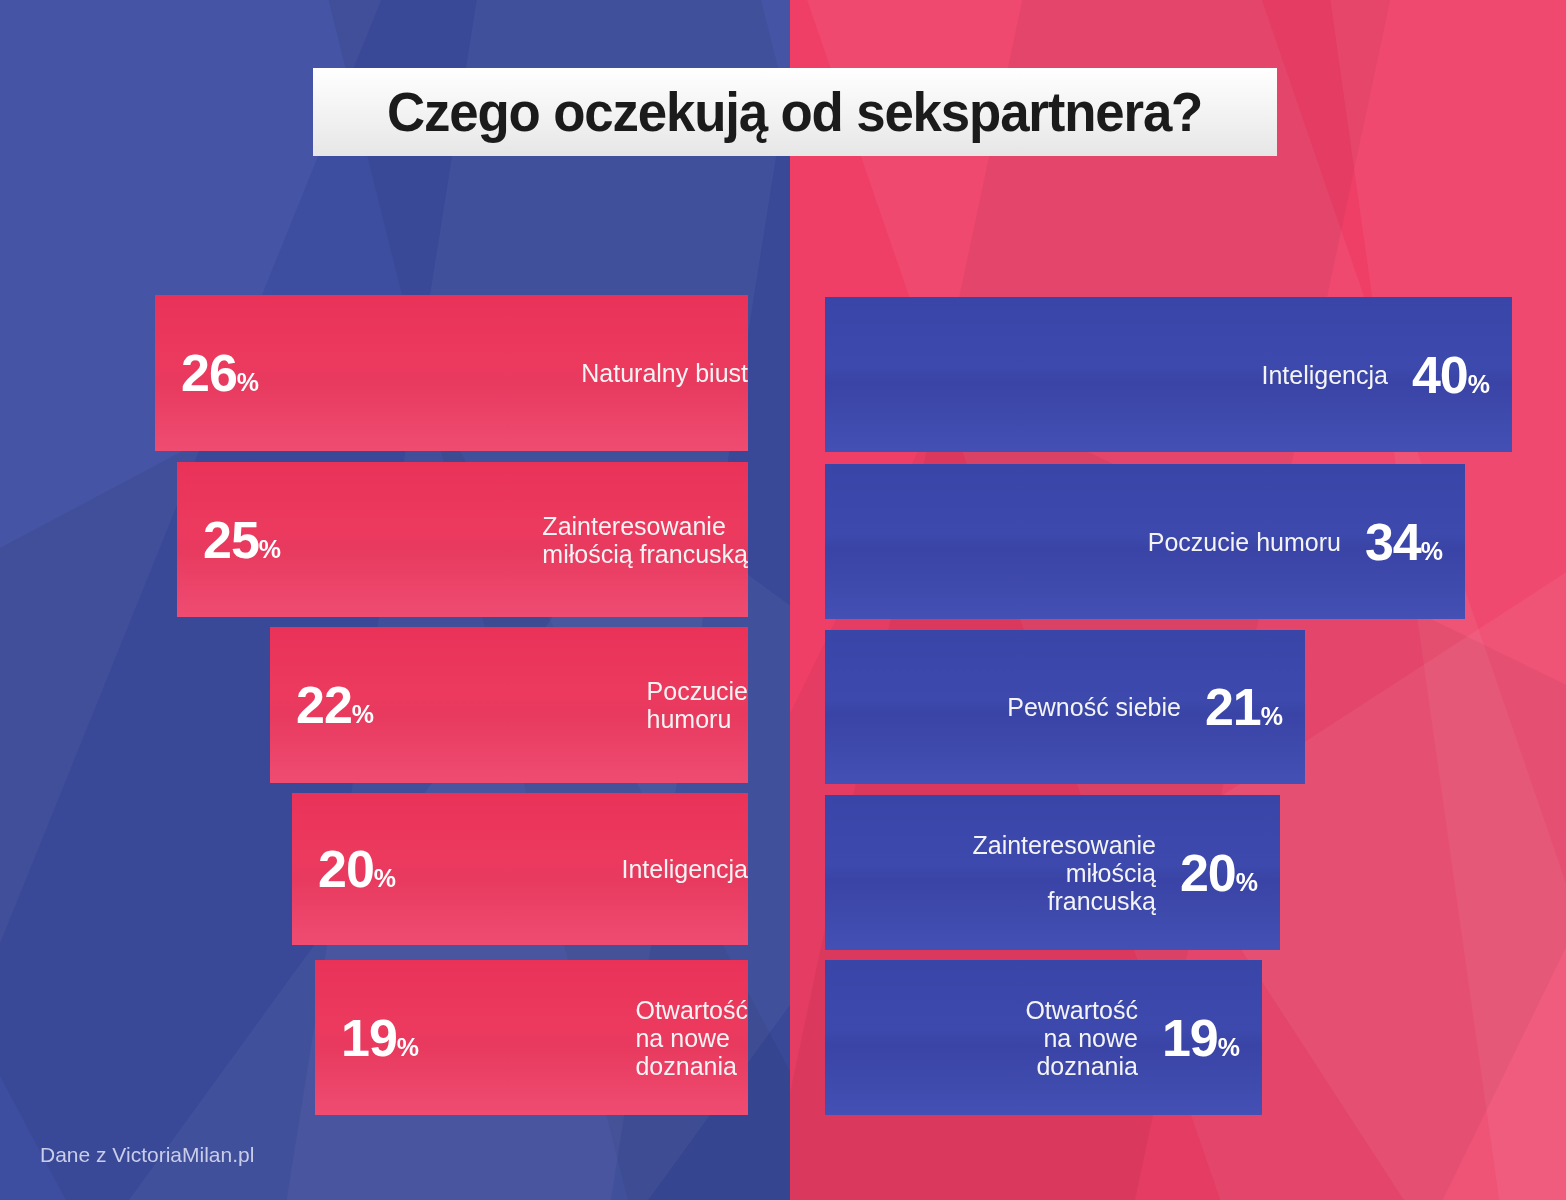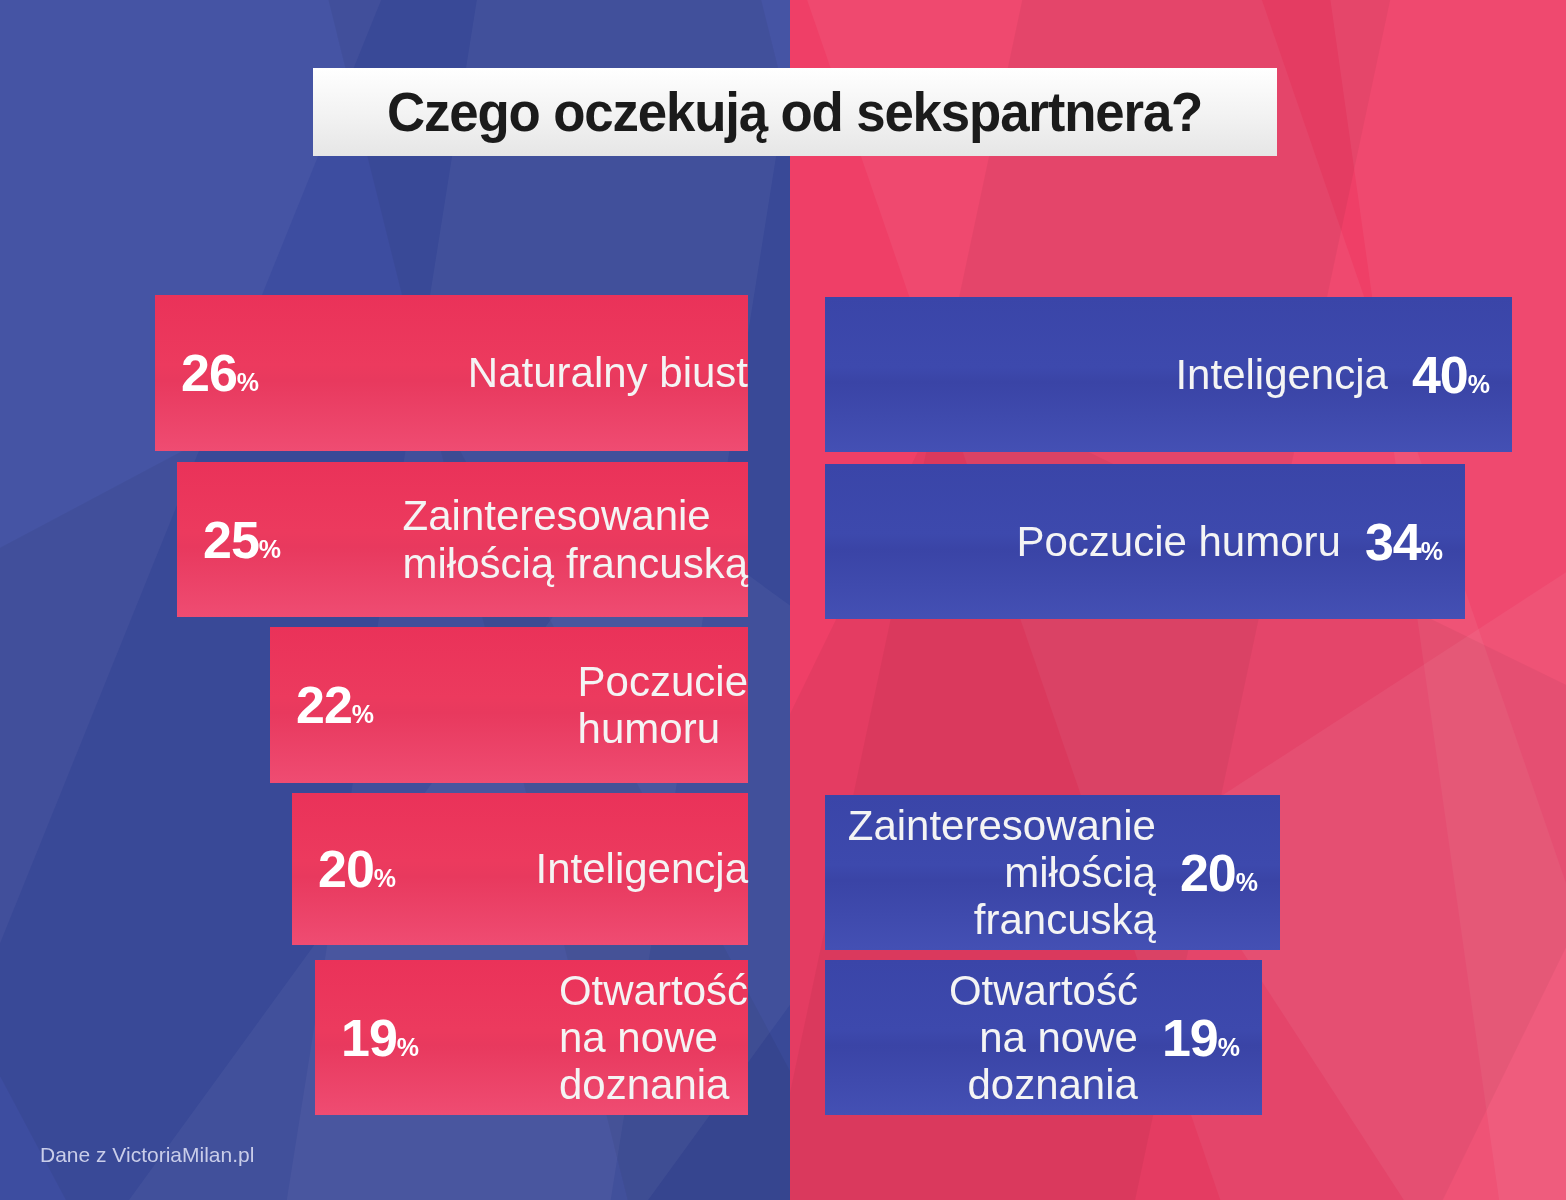--- a/index.html
+++ b/index.html
@@ -107,7 +107,7 @@
     letter-spacing: 0;
   }
   .lbl {
-    font-size: 42px;
+    font-size: 25px;
     color: #f4f4f4;
     line-height: 1.12;
     white-space: pre-line;

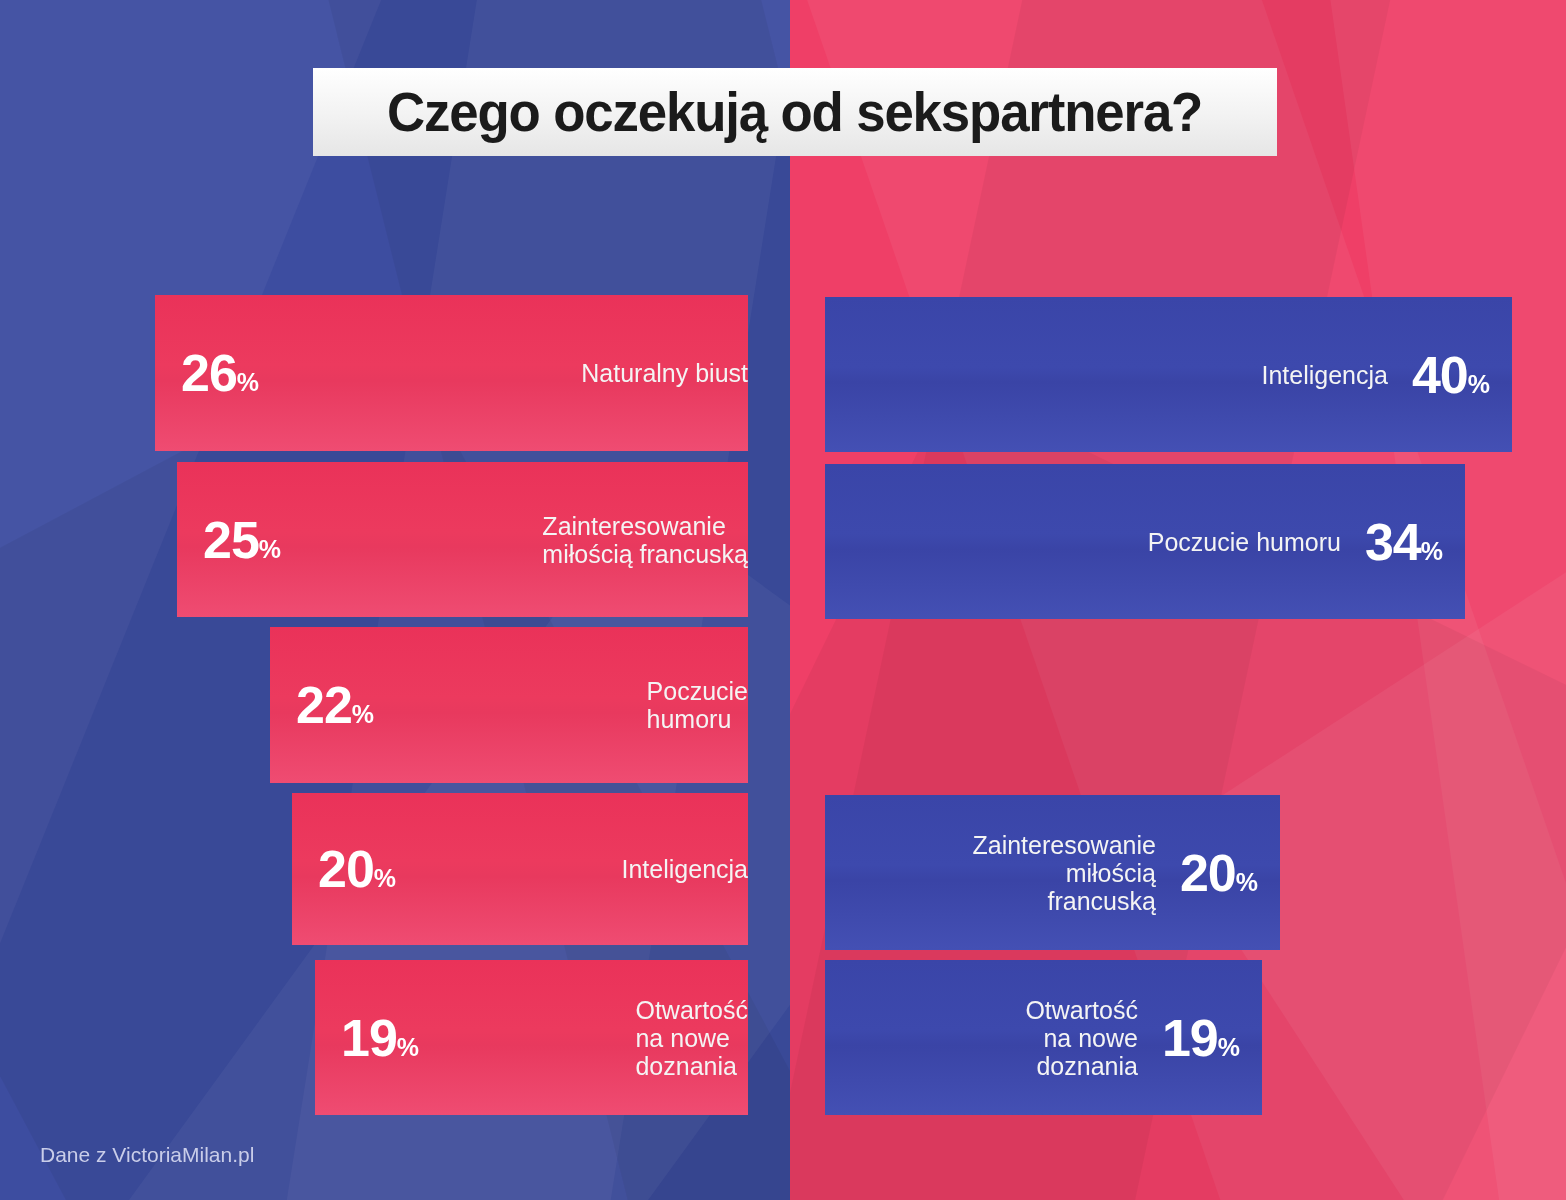--- a/index.html
+++ b/index.html
@@ -190,6 +190,10 @@
       <span class="lbl">Poczucie humoru</span>
       <span class="pct"><span>34</span><span class="sign">%</span></span>
     </div>
+    <div class="bar right" style="left: 825px; top: 630px; width: 480px; height: 154px;">
+      <span class="lbl">Pewność siebie</span>
+      <span class="pct"><span>21</span><span class="sign">%</span></span>
+    </div>
     <div class="bar right" style="left: 825px; top: 795px; width: 455px; height: 155px;">
       <span class="lbl">Zainteresowanie
 miłością

